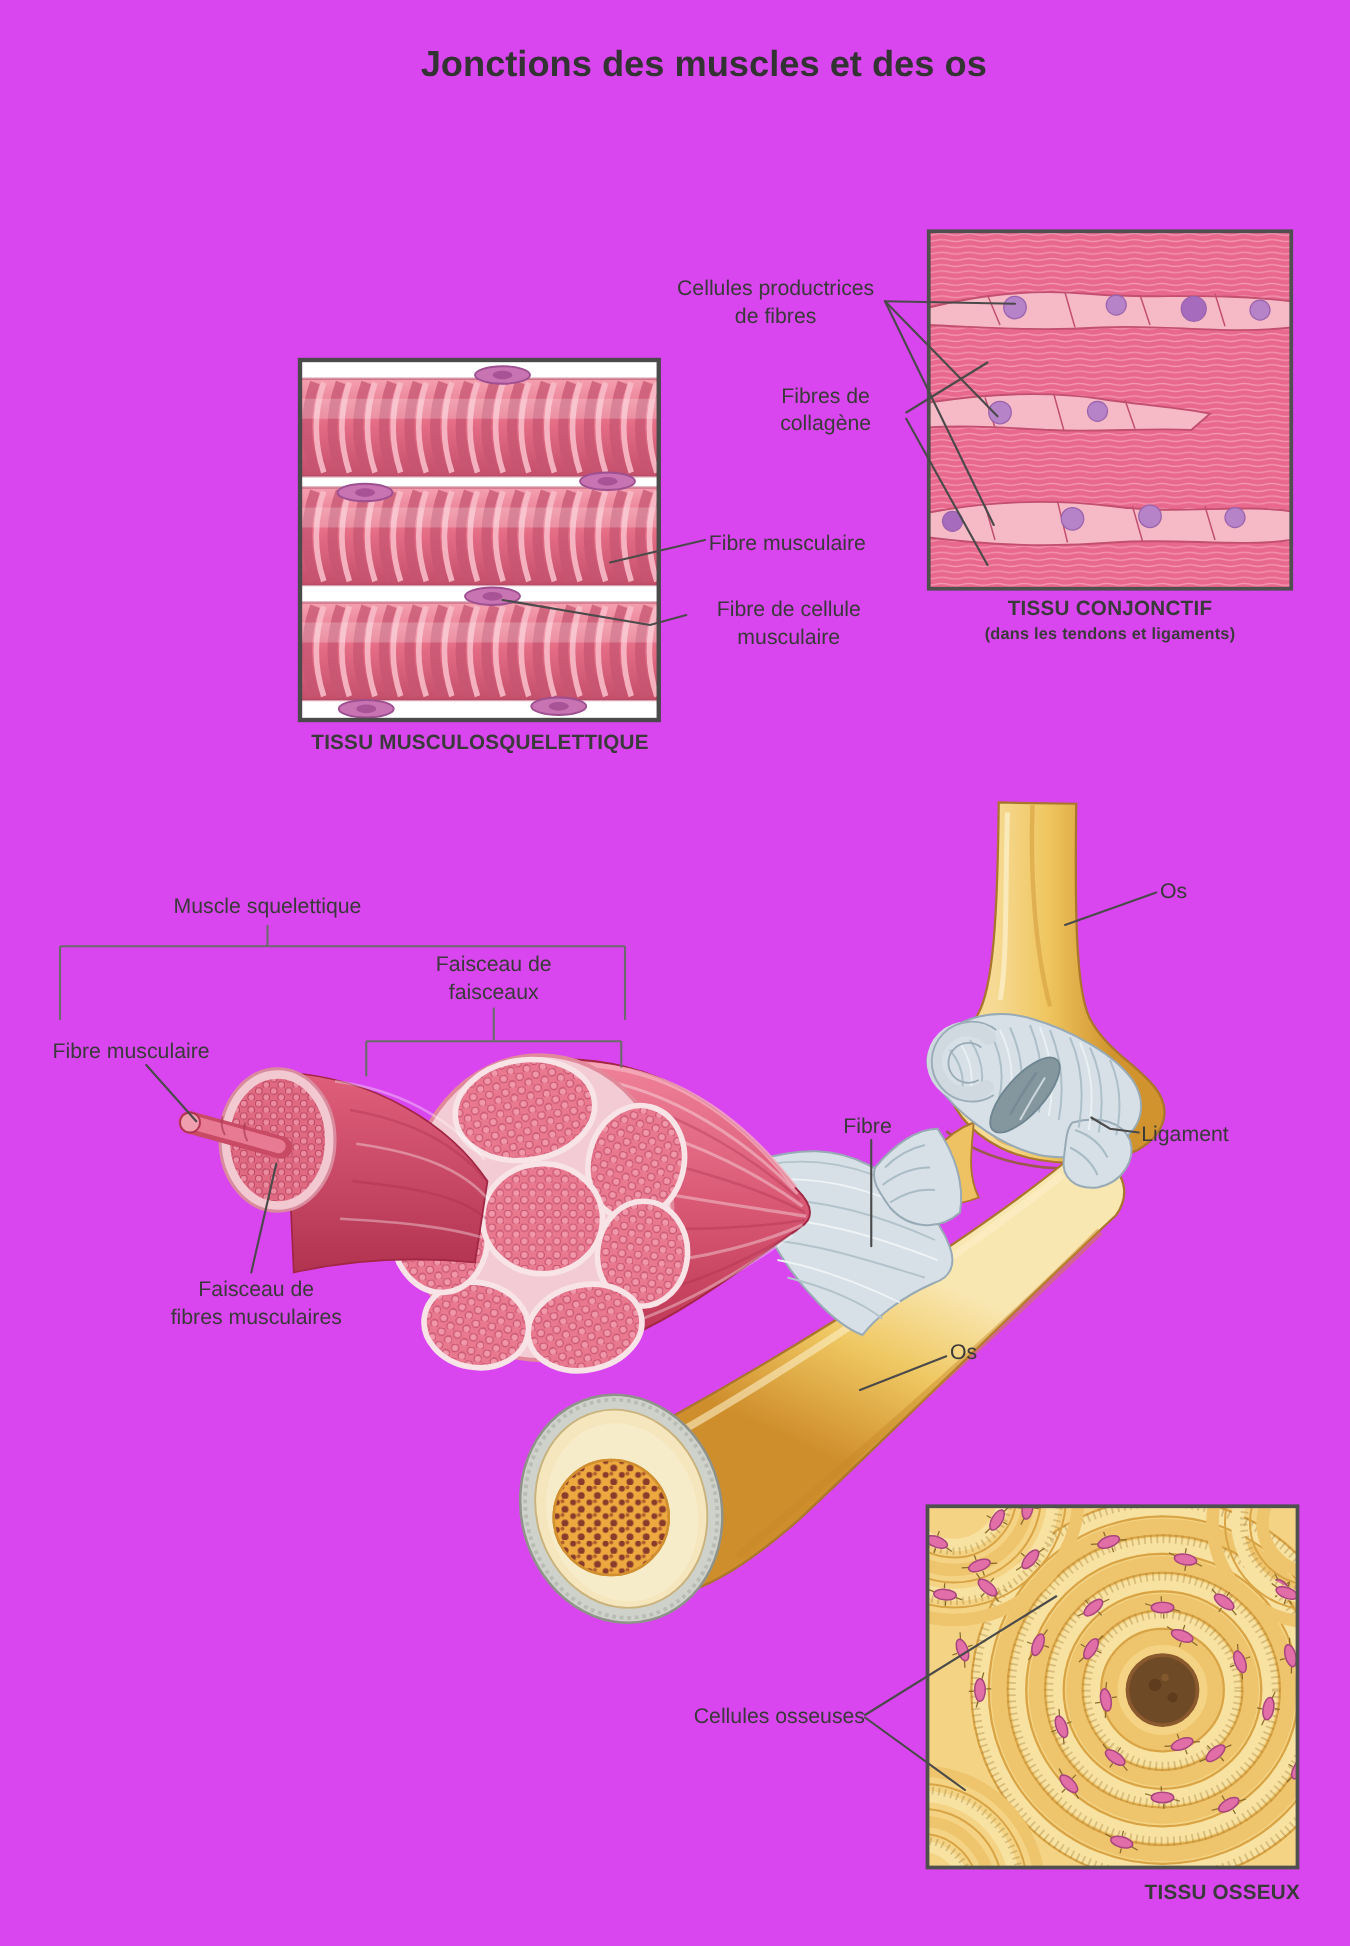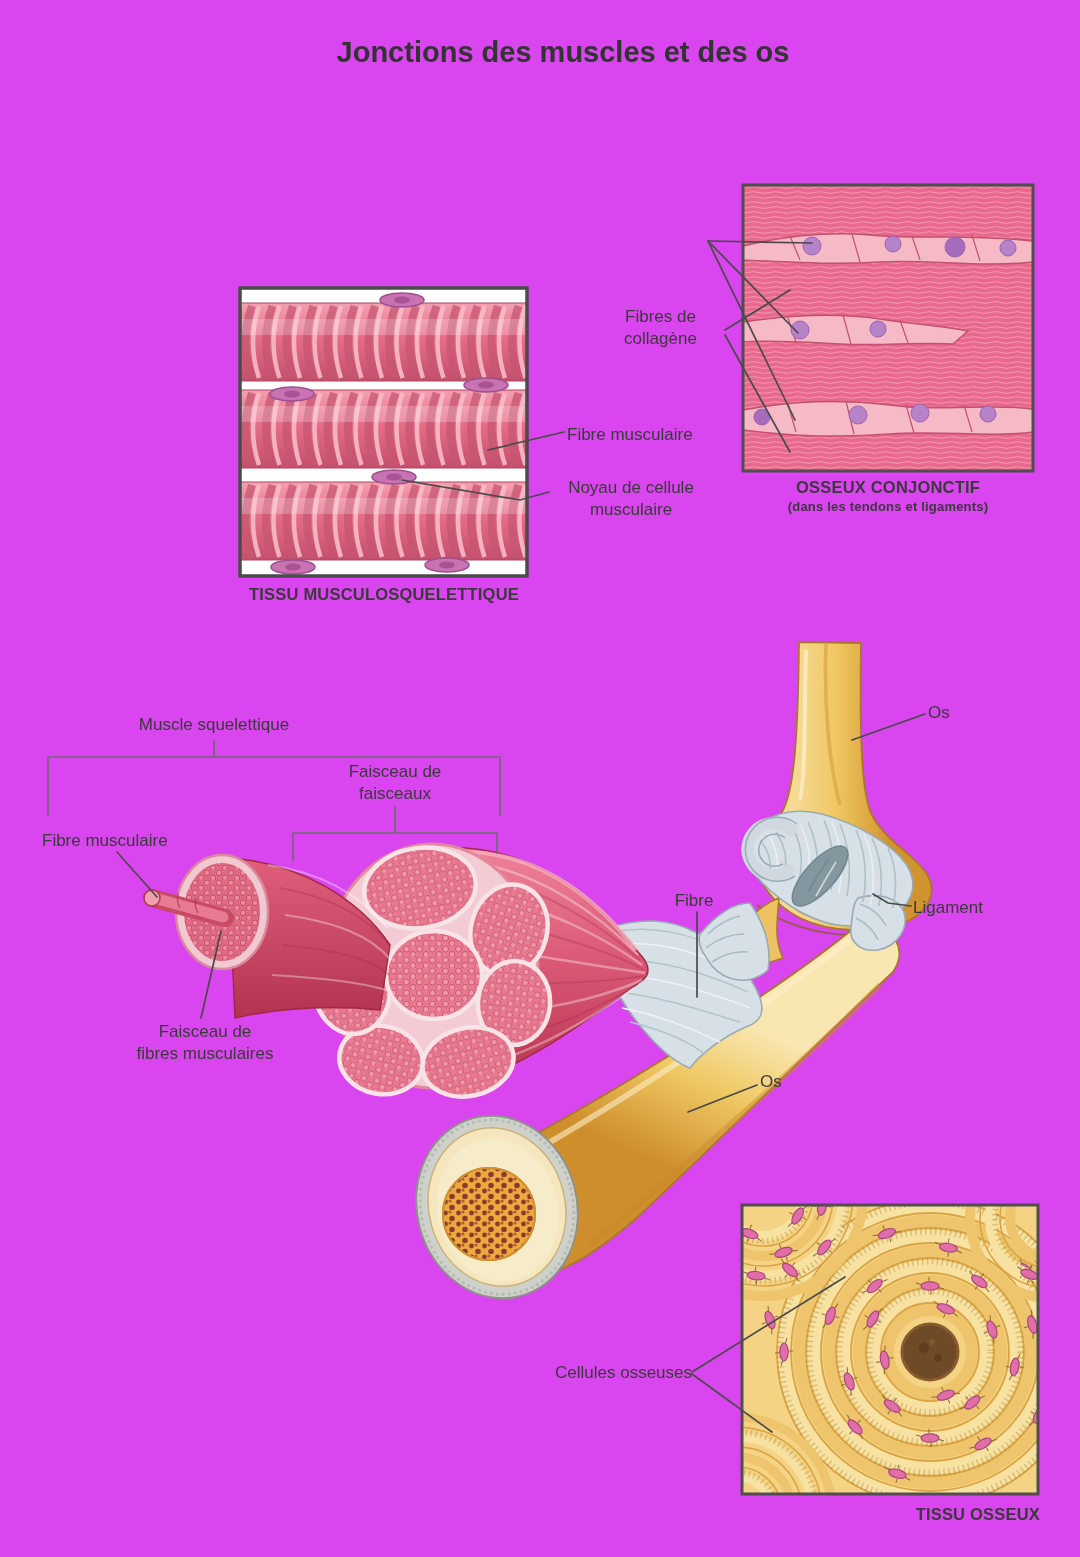--- a/index.html
+++ b/index.html
@@ -392,6 +392,8 @@
 
 <div class="title" style="left:23px;top:36px;width:1080px;">Jonctions des muscles et des os</div>
 
+<div class="lbl tc" style="left:533px;top:220px;width:175px;">Cellules productrices
+de fibres</div>
 <div class="lbl tc" style="left:598px;top:306px;width:125px;">Fibres de
 collagène</div>
 <div class="cap tc" style="left:738px;top:478px;width:300px;">OSSEUX CONJONCTIF</div>

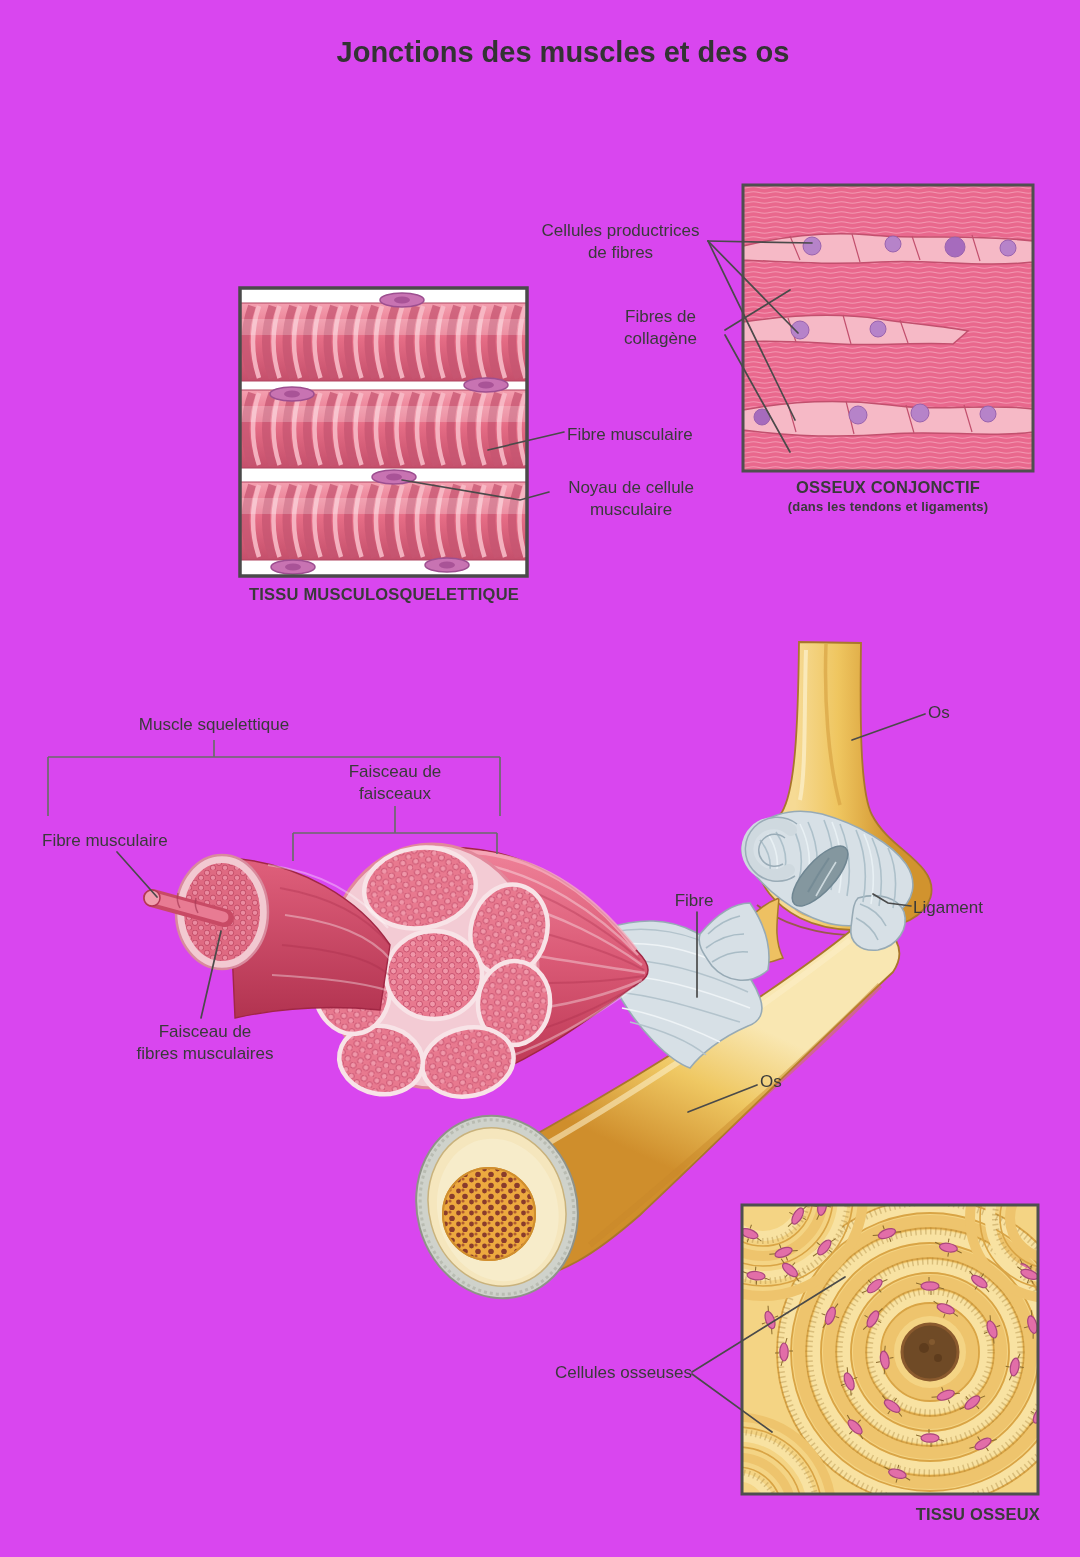--- a/index.html
+++ b/index.html
@@ -400,7 +400,7 @@
 <div class="cap tc" style="left:728px;top:499px;width:320px;font-size:13px;">(dans les tendons et ligaments)</div>
 
 <div class="lbl tl" style="left:567px;top:424px;width:150px;">Fibre musculaire</div>
-<div class="lbl tc" style="left:551px;top:477px;width:160px;">Noyau de cellule
+<div class="lbl tc" style="left:551px;top:477px;width:160px;">Fibre de cellule
 musculaire</div>
 <div class="cap tc" style="left:234px;top:585px;width:300px;">TISSU MUSCULOSQUELETTIQUE</div>
 

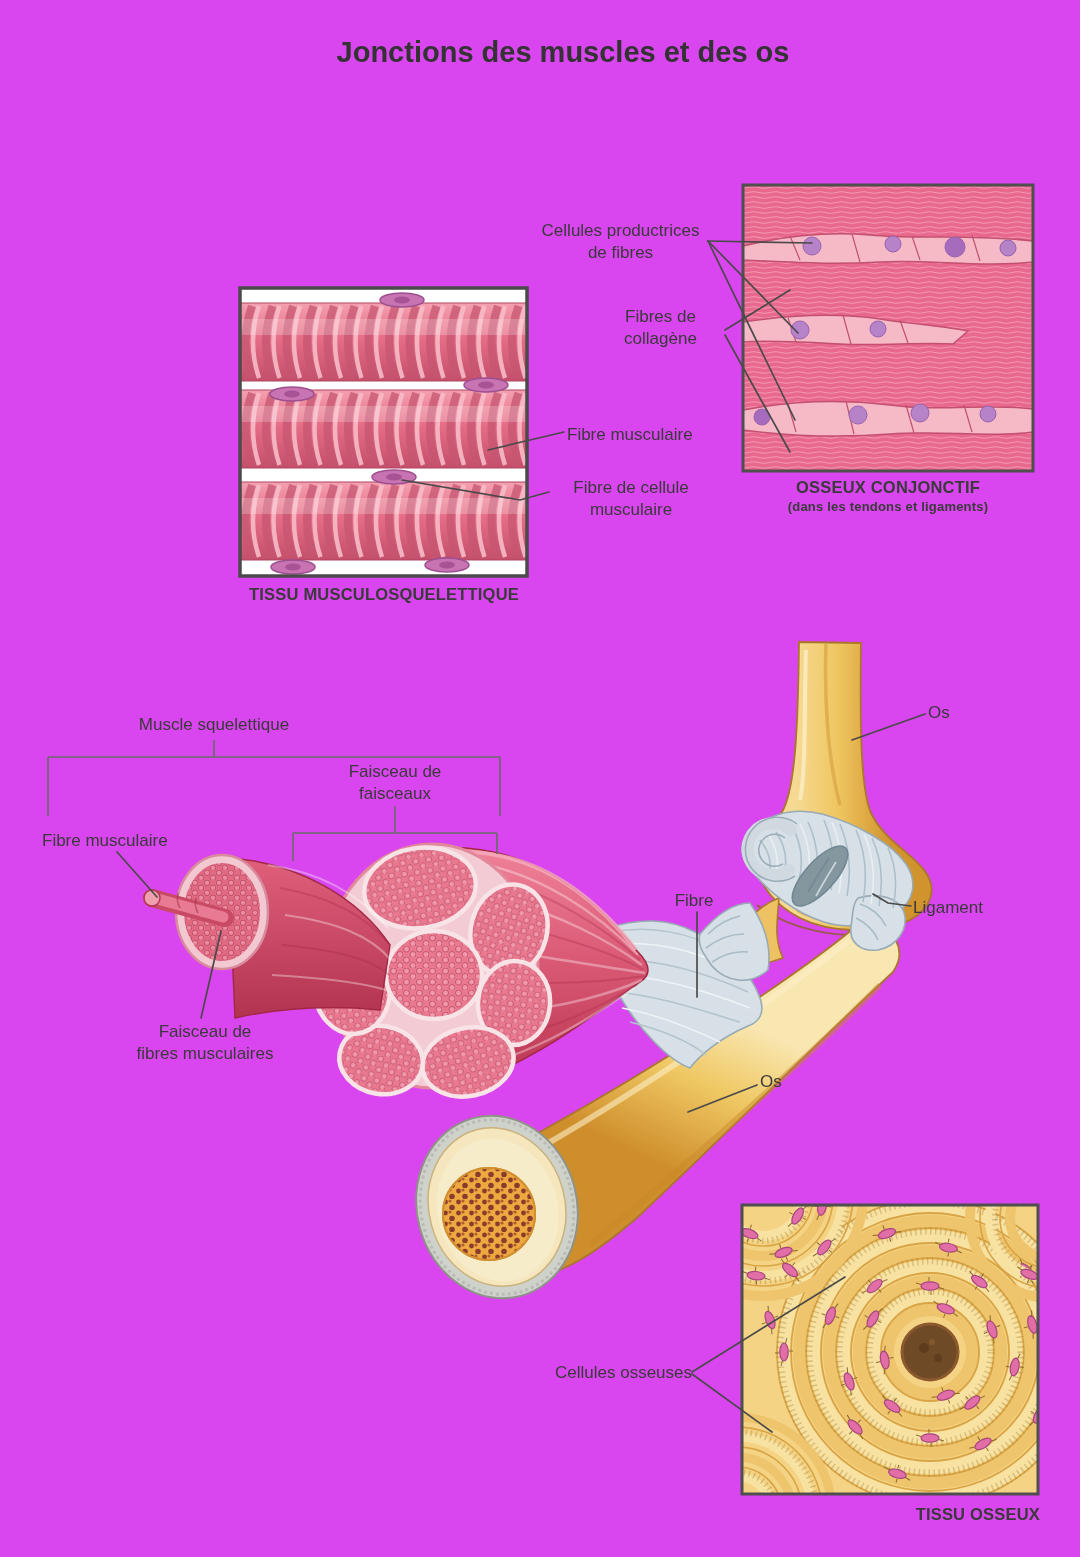--- a/index.html
+++ b/index.html
@@ -396,7 +396,7 @@
 de fibres</div>
 <div class="lbl tc" style="left:598px;top:306px;width:125px;">Fibres de
 collagène</div>
-<div class="cap tc" style="left:738px;top:478px;width:300px;">OSSEUX CONJONCTIF</div>
+<div class="cap tc" style="left:738px;top:478px;width:300px;">TISSU CONJONCTIF</div>
 <div class="cap tc" style="left:728px;top:499px;width:320px;font-size:13px;">(dans les tendons et ligaments)</div>
 
 <div class="lbl tl" style="left:567px;top:424px;width:150px;">Fibre musculaire</div>

